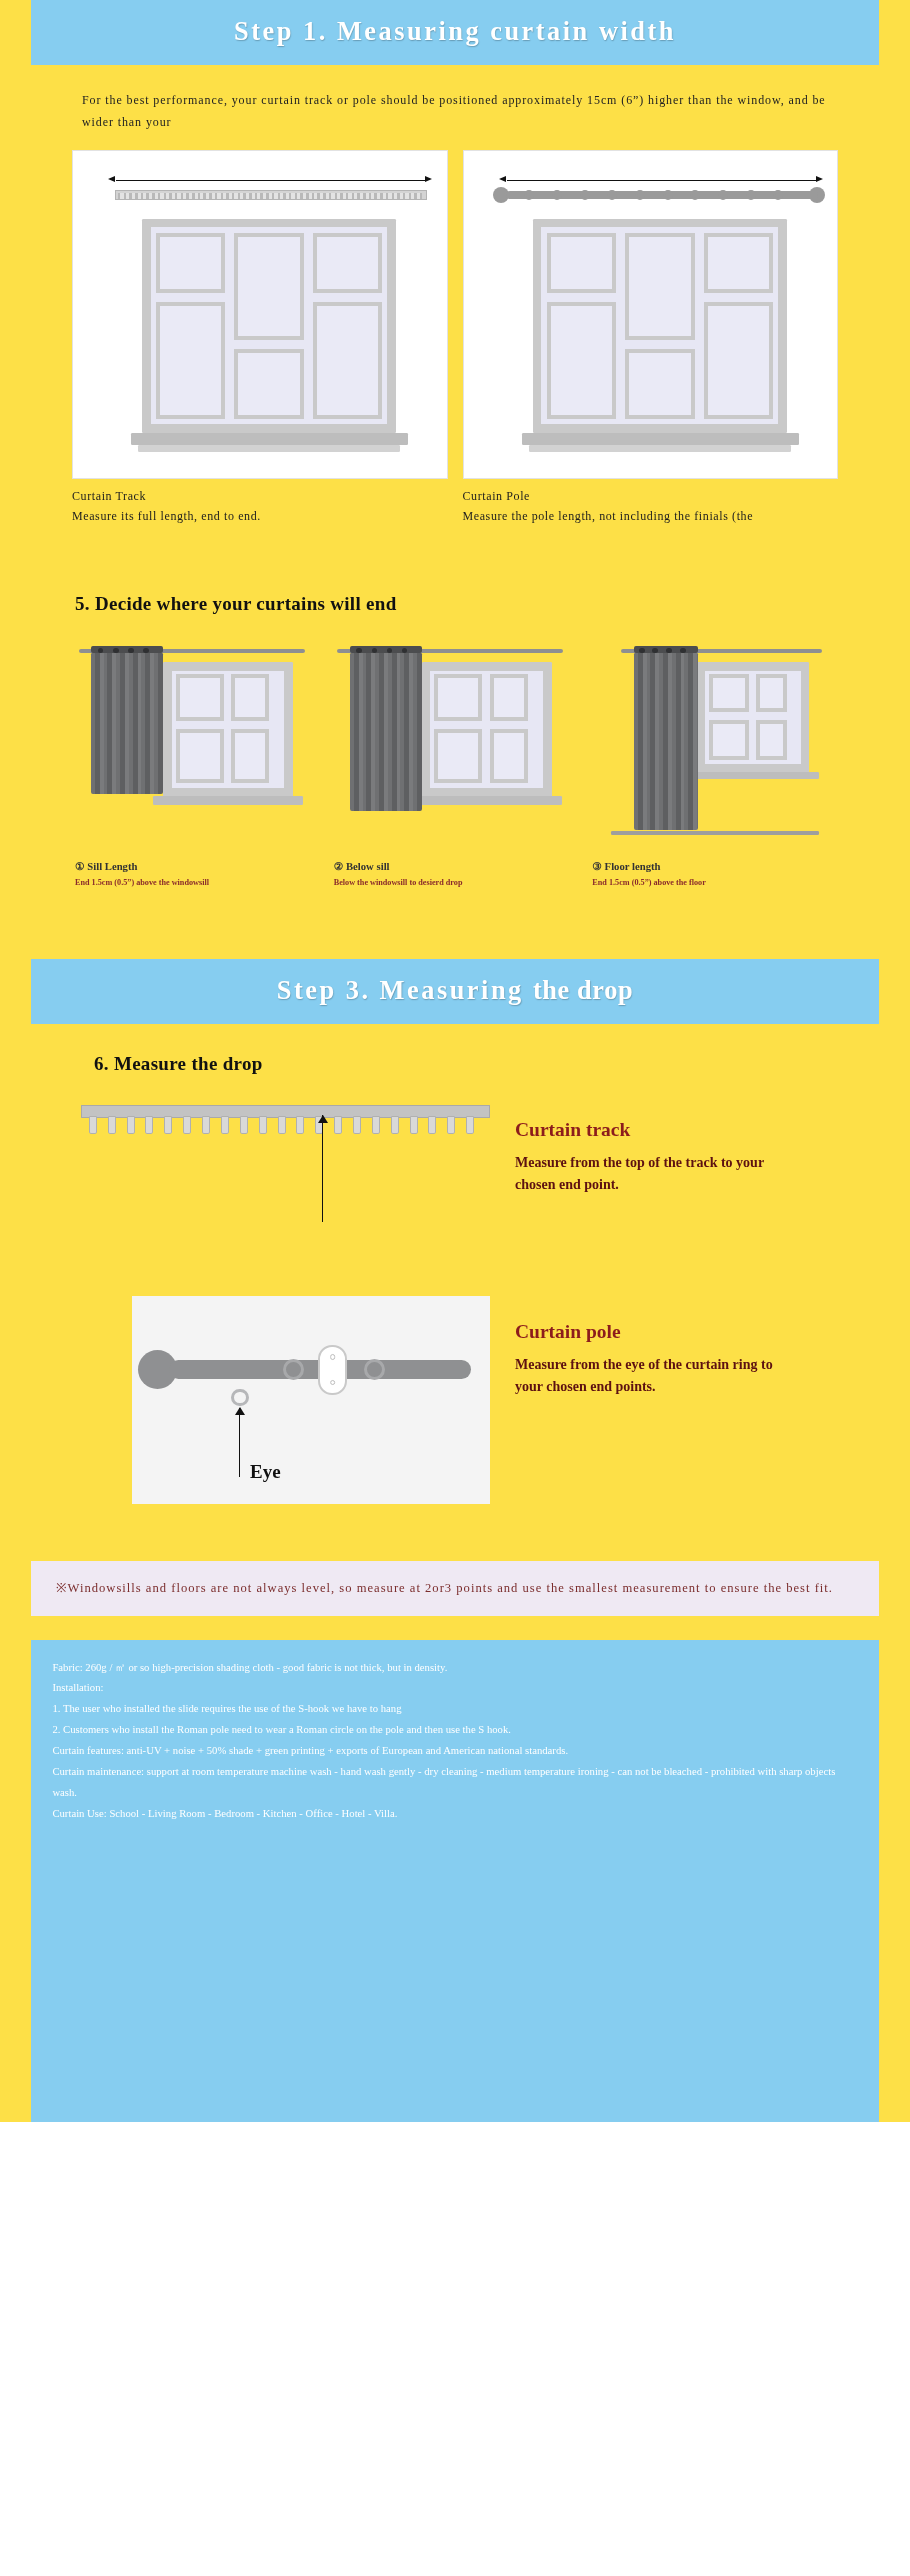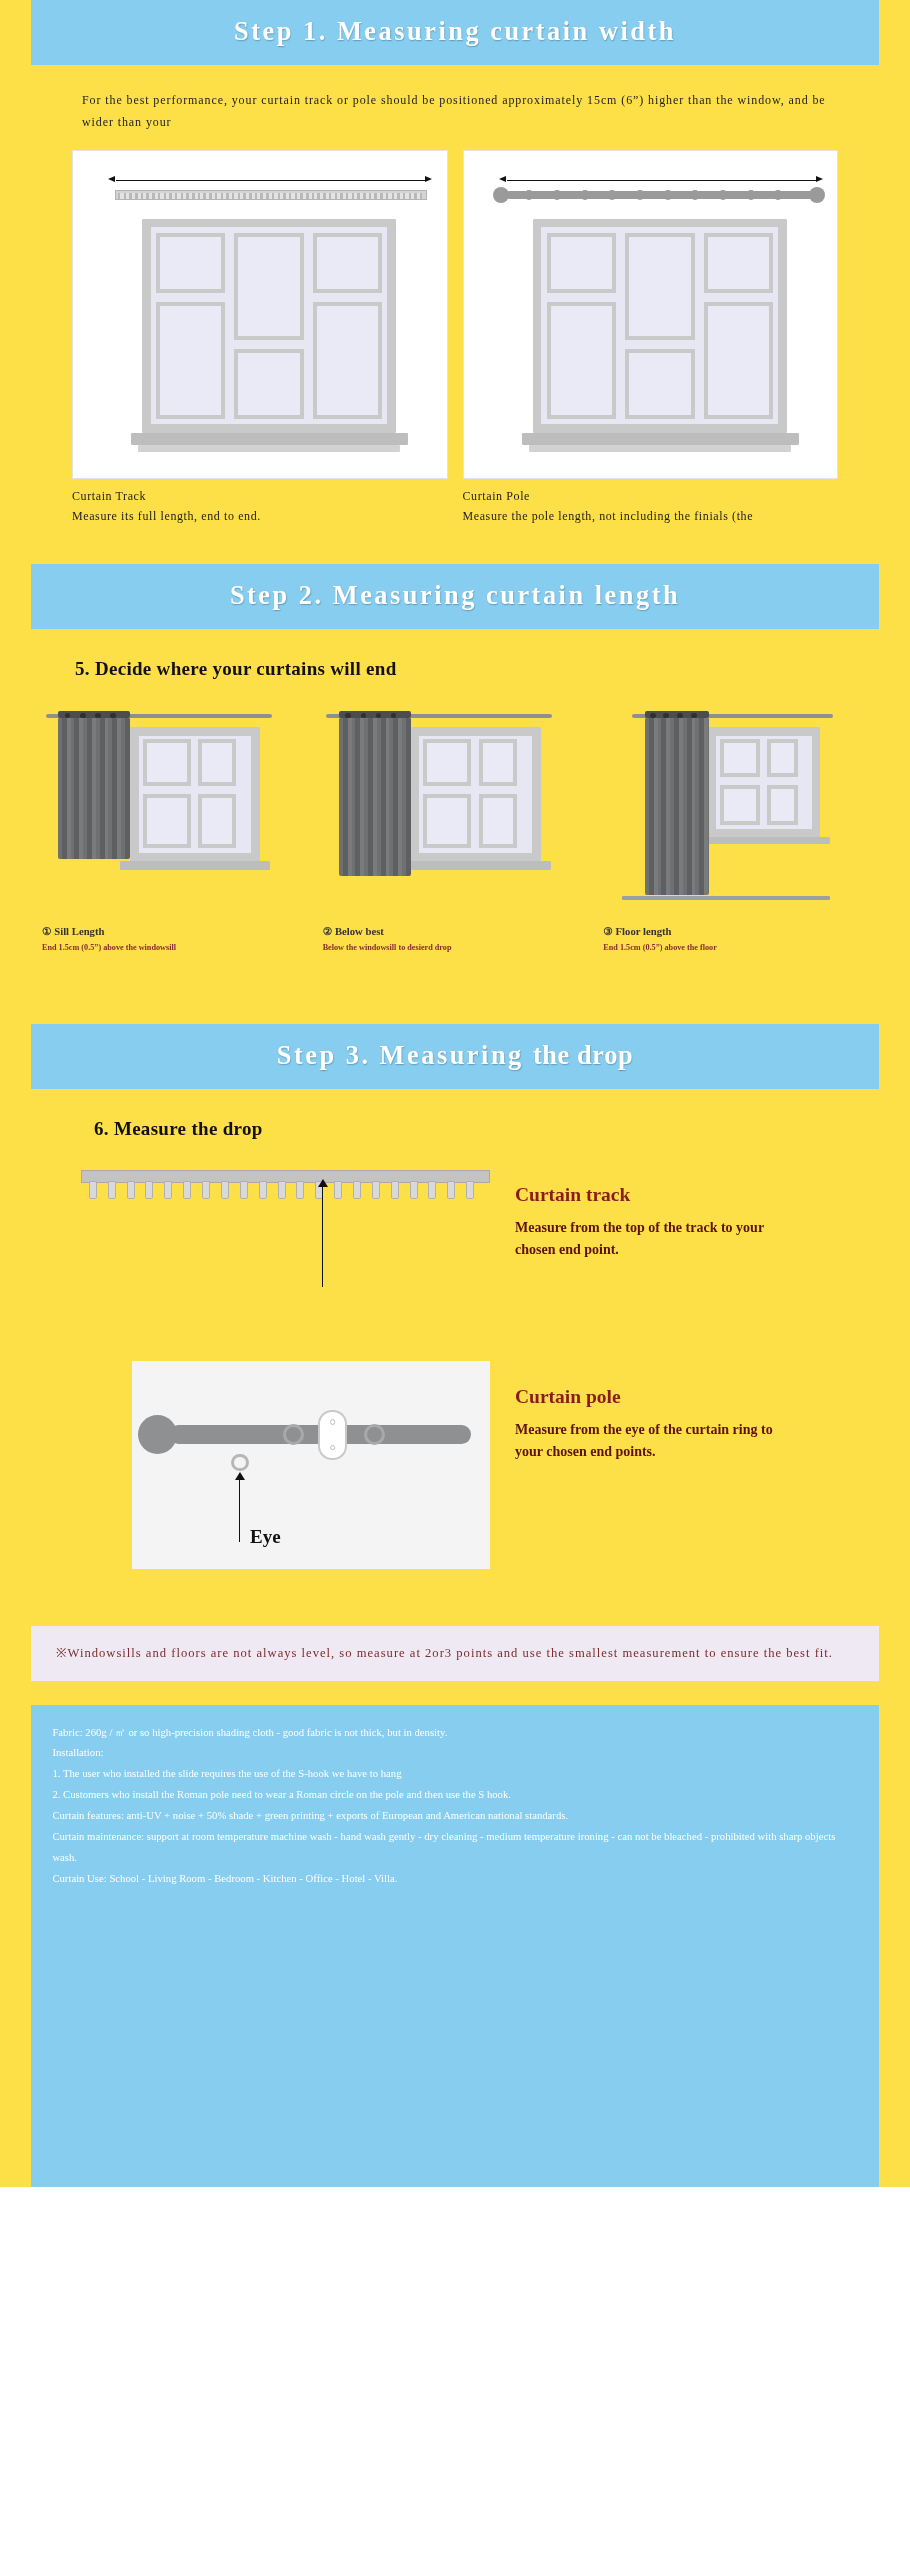--- a/index.html
+++ b/index.html
@@ -428,9 +428,6 @@
 
   <div class="spacer"></div>
 
-  <div class="banner">
-    <span>Step 2. Measuring curtain length</span>
-  </div>
 
   <div class="h2">5. Decide where your curtains will end</div>
 

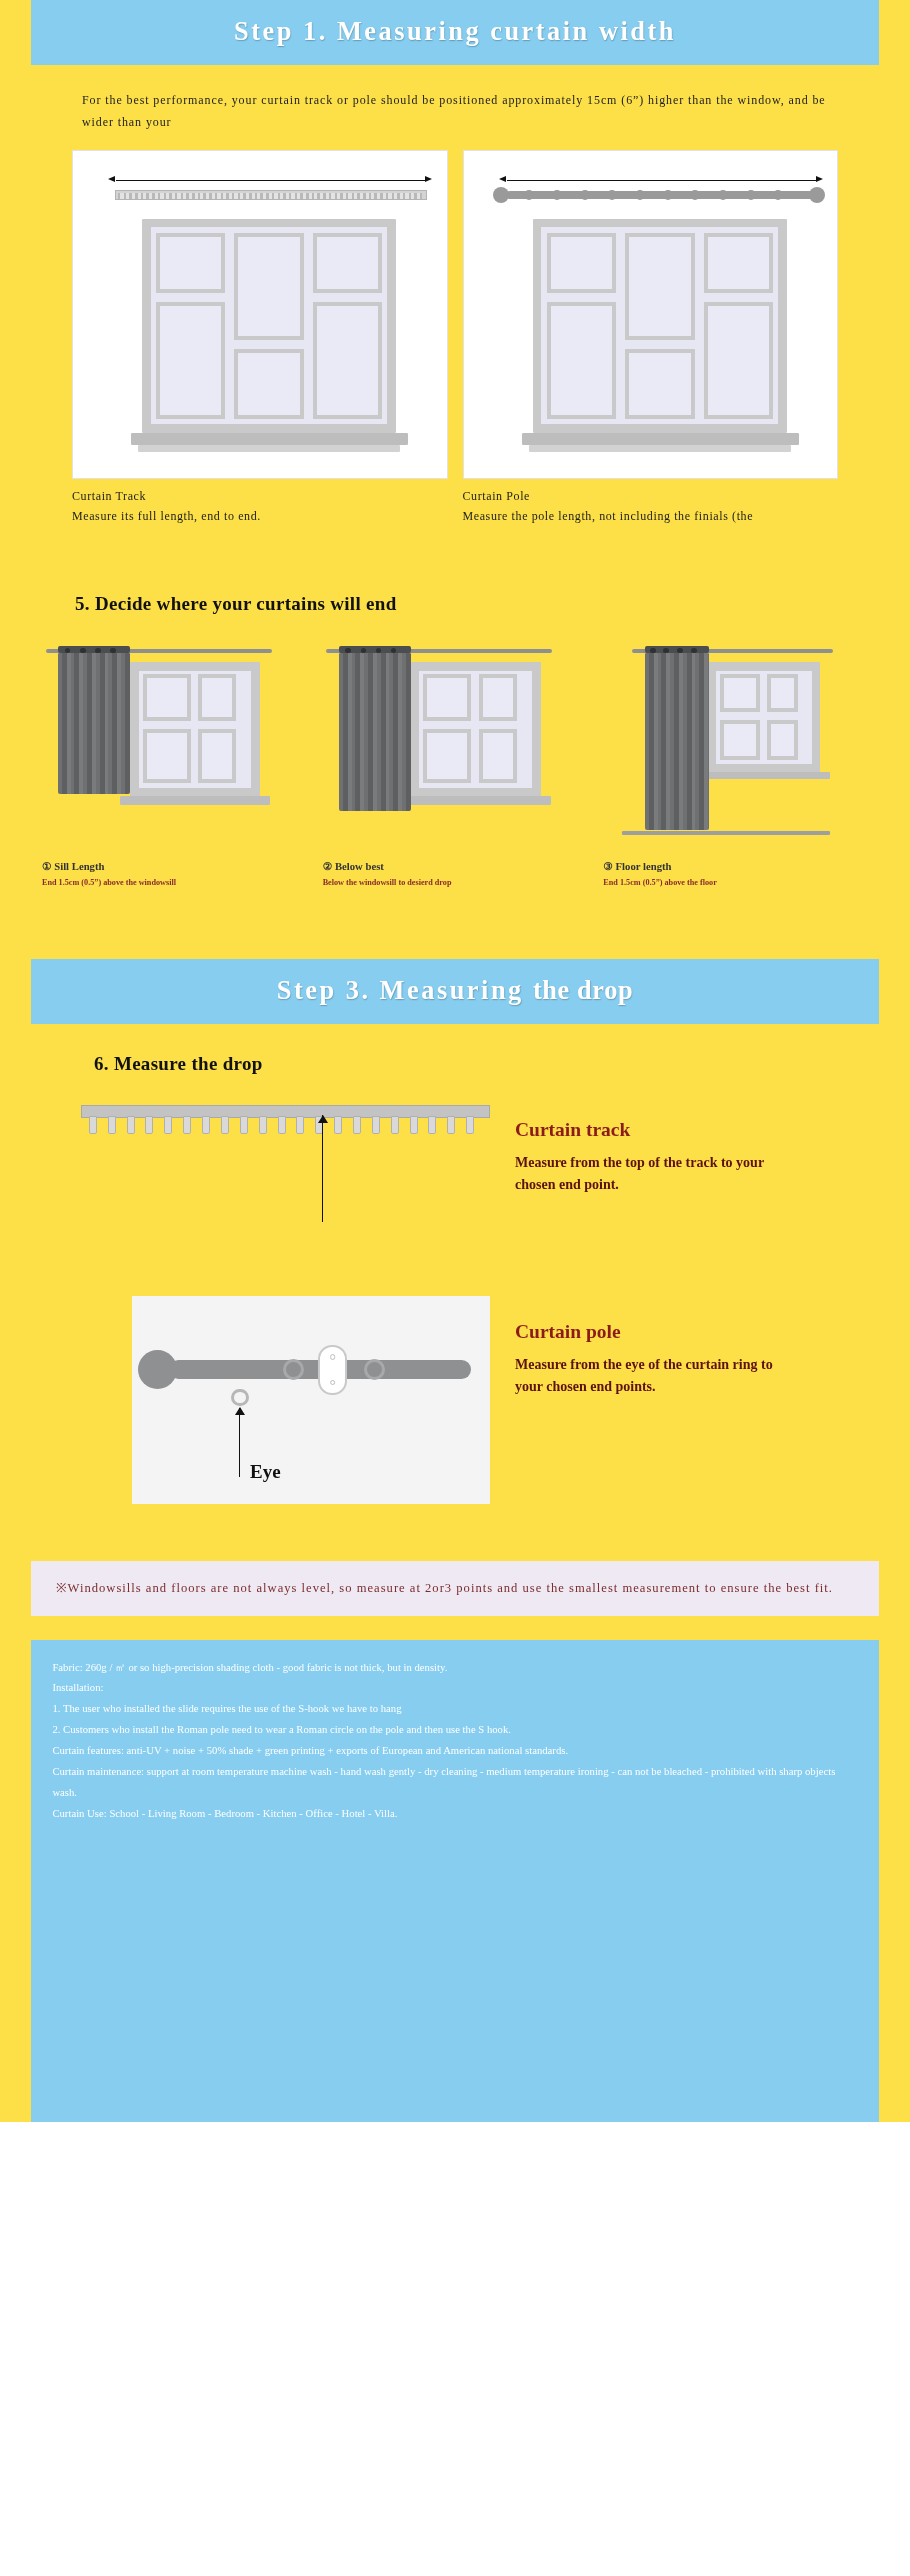--- a/index.html
+++ b/index.html
@@ -93,9 +93,9 @@
   
   .triple {
     display: flex;
-    justify-content: flex-end;
+    justify-content: center;
     gap: 16px;
-    margin: 0 42px;
+    margin: 0 75px;
   }
   .triple .col { width: 33%; }
   .triple .illus {

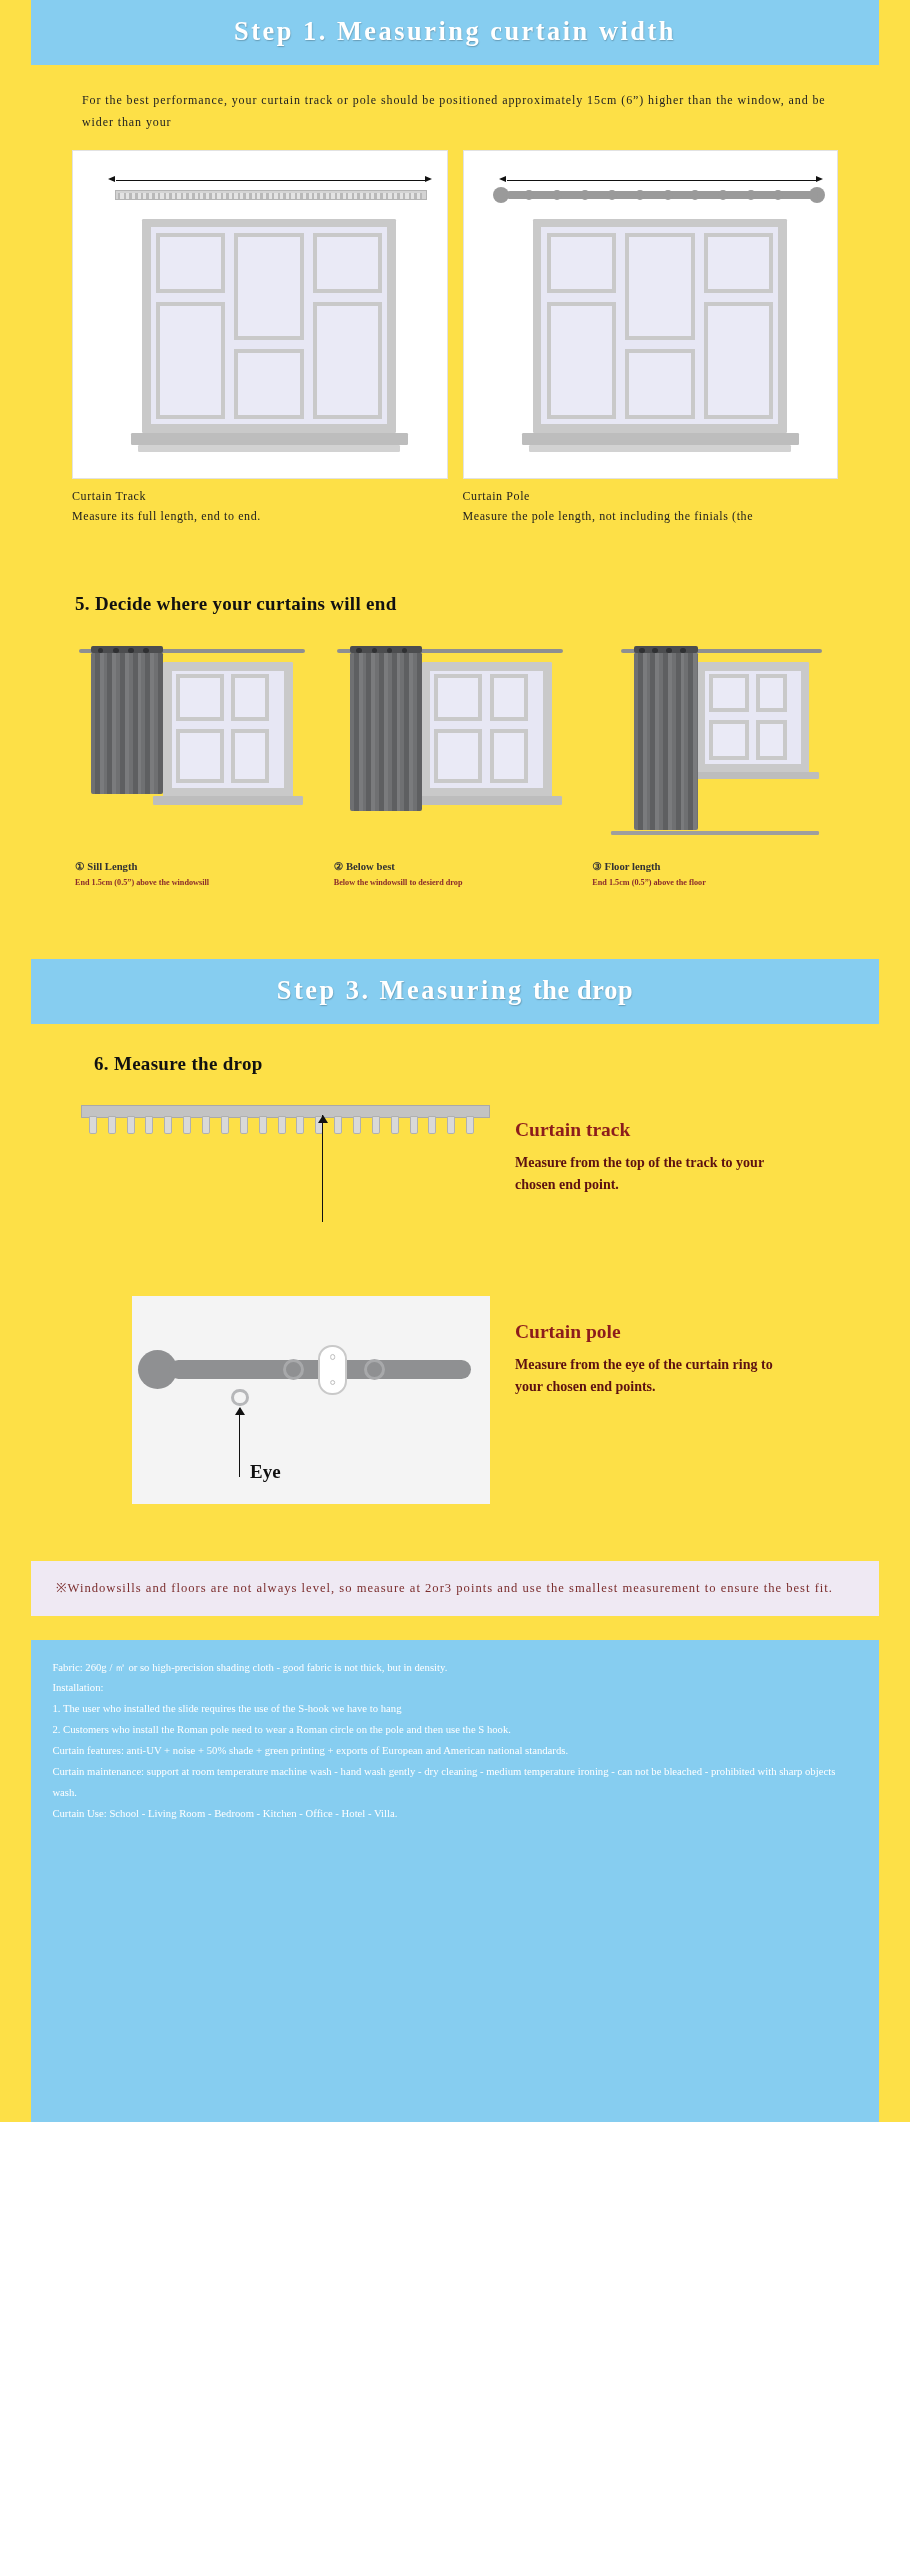--- a/index.html
+++ b/index.html
@@ -473,7 +473,7 @@
         <div class="grommet" style="left:68px; top:14px;"></div>
         <div class="curtain" style="left:16.4px; top:19.5px; width:72px; height:158px;"></div>
       </div>
-      <div class="tcap-title">② Below best</div>
+      <div class="tcap-title">② Below sill</div>
       <div class="tcap-sub">Below the windowsill to desierd drop</div>
     </div>
 

